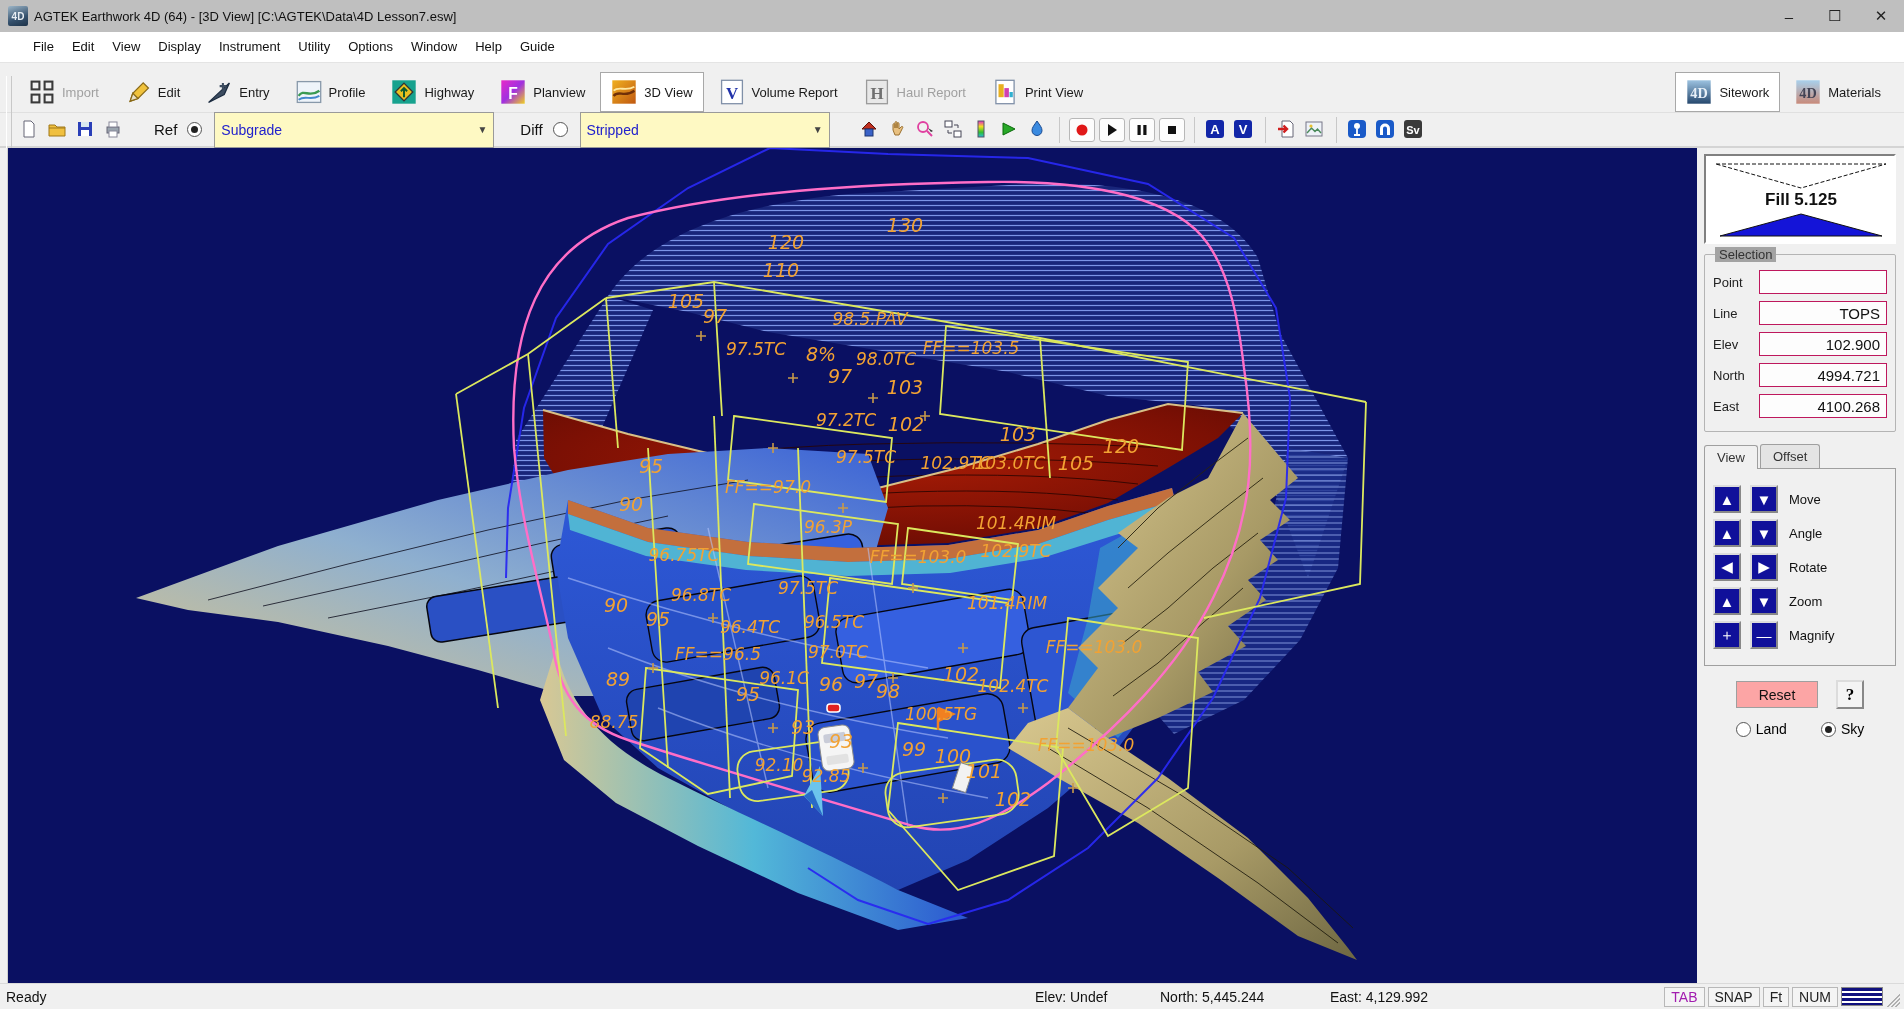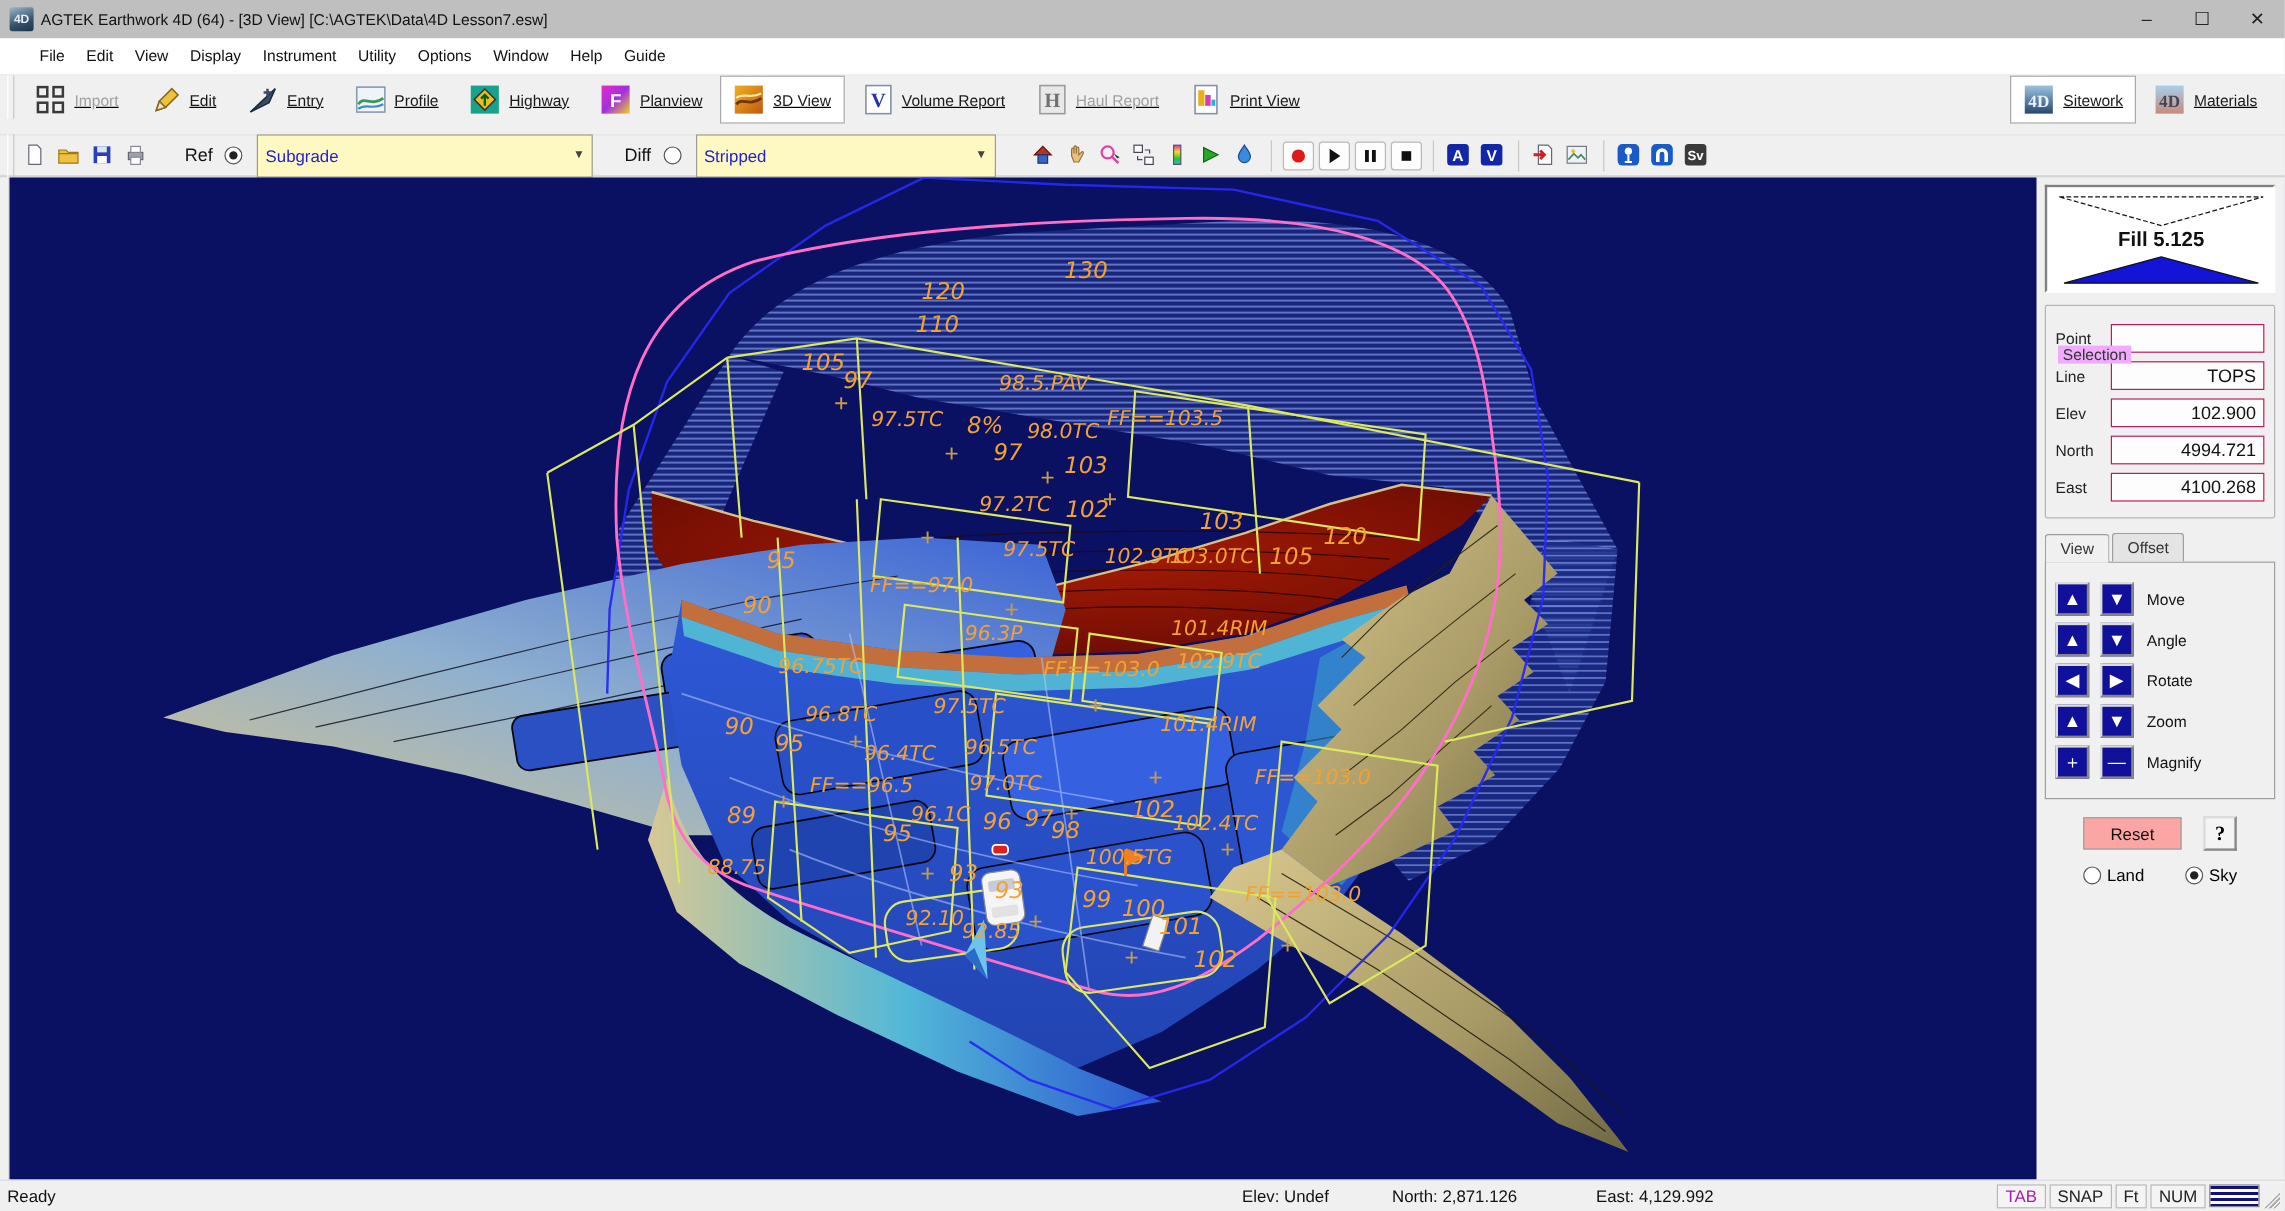--- a/index.html
+++ b/index.html
@@ -21,7 +21,7 @@
   .menu-item { padding:0 9px; line-height:30px; color:#111; }
 
   
-  .toolbar1 { height:50px; background:#f0f0f0; display:flex; align-items:flex-start; border-bottom:1px solid #e0e0e0;text-decoration:underline; }
+  .toolbar1 { height:50px; background:#f0f0f0; display:flex; align-items:flex-end; border-bottom:1px solid #e0e0e0; }
   .grip { width:6px; height:36px; border-left:1px solid #fff; border-right:1px solid #c8c8c8; margin:0 4px 0 6px; }
   .tb-btn { display:flex; align-items:center; gap:7px; padding:6px 10px; margin:0 2px; border:1px solid transparent; }
   .tb-btn .lbl { color:#1a1a1a; }

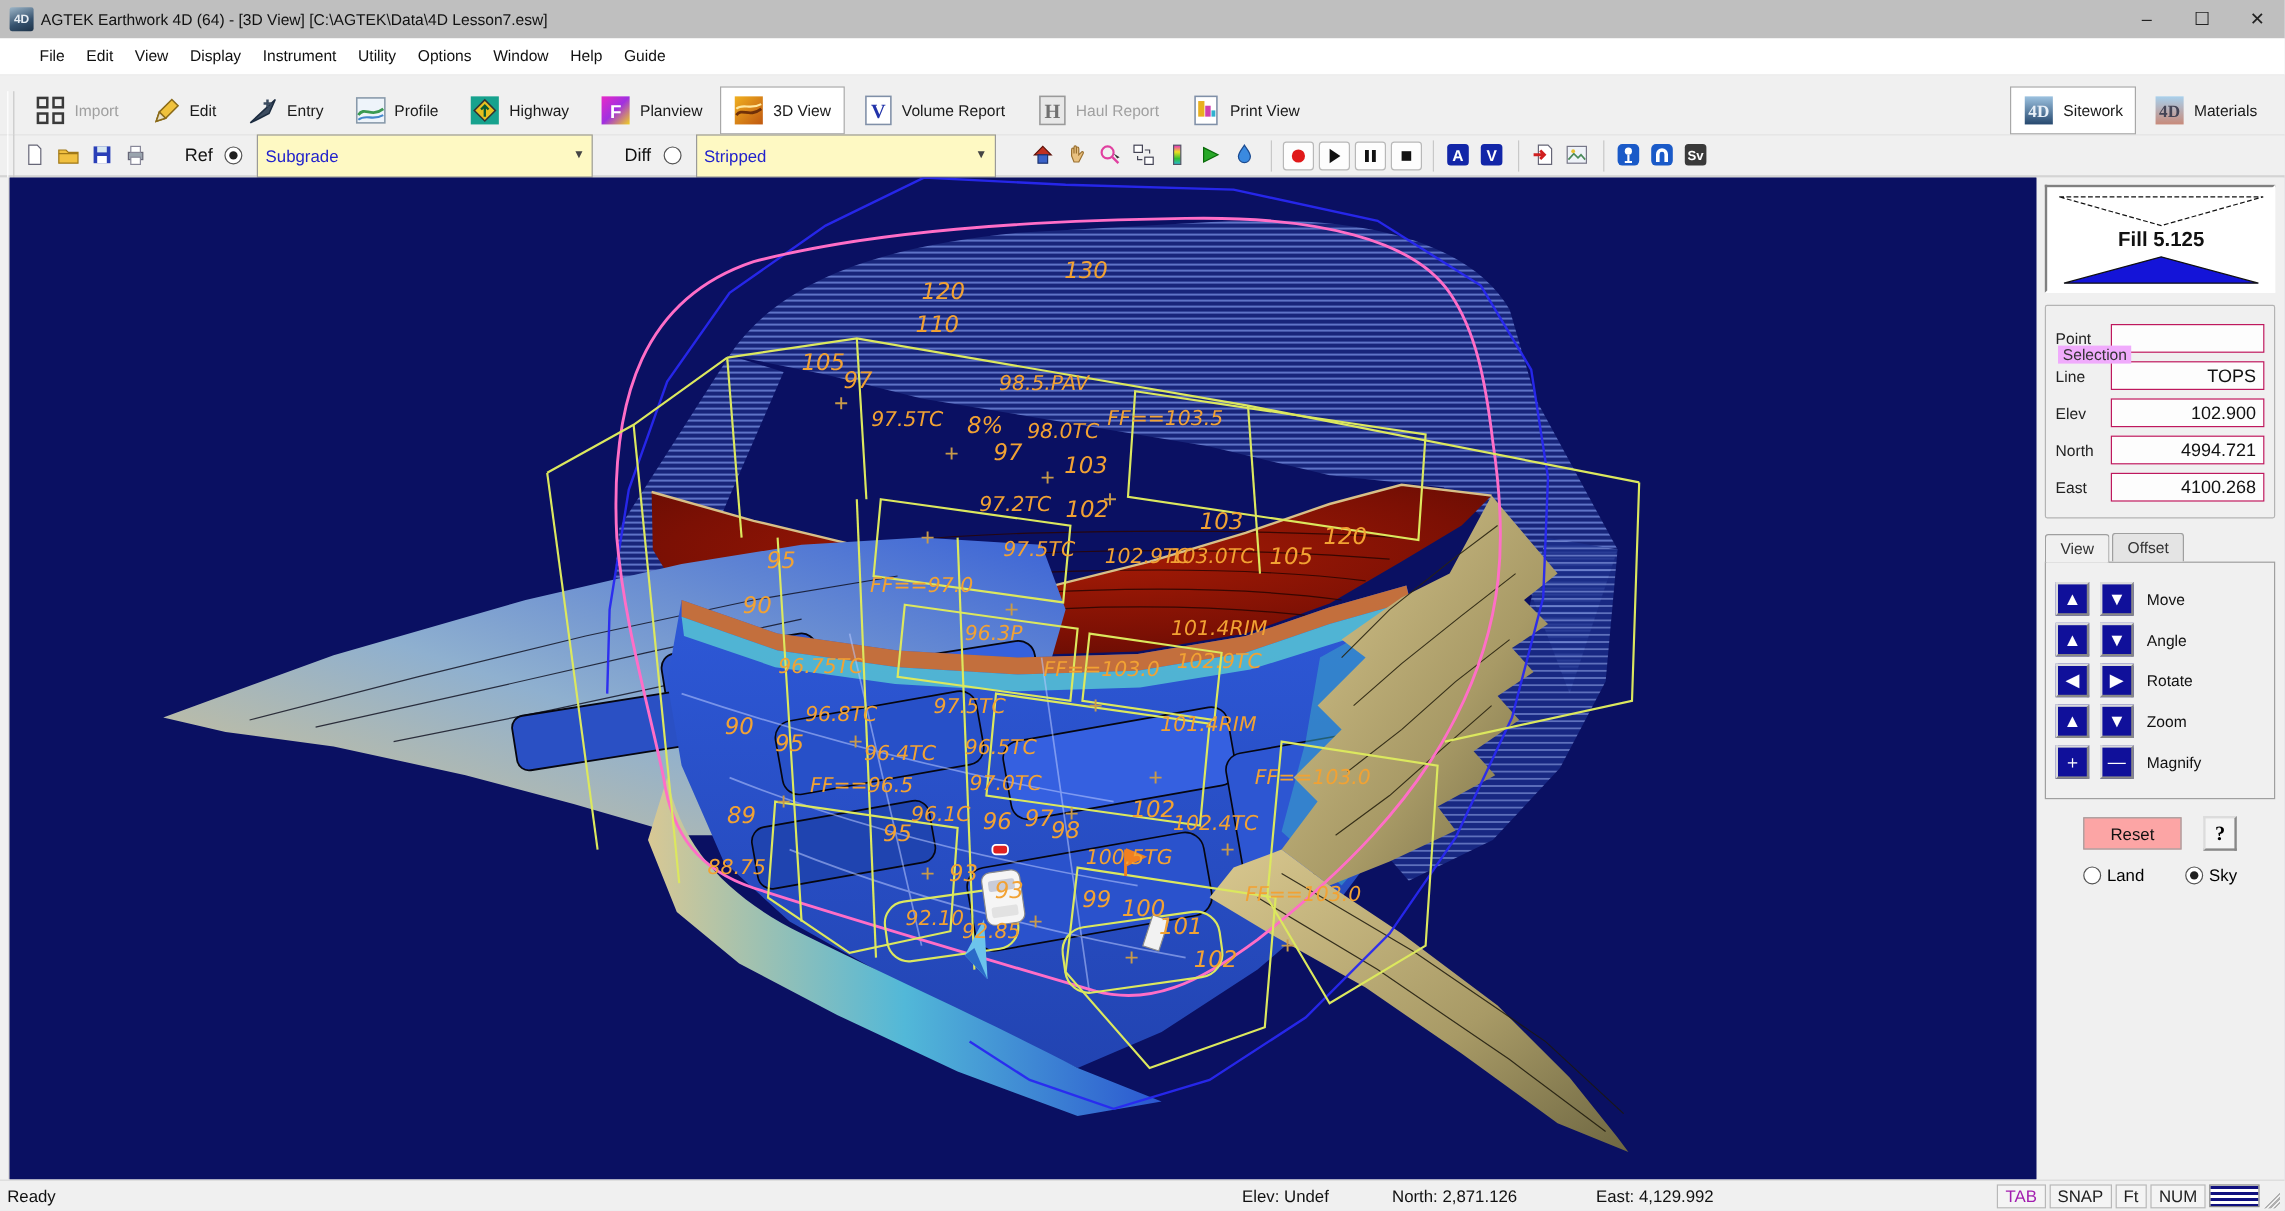--- a/index.html
+++ b/index.html
@@ -53,7 +53,7 @@
   .rpanel { width:206px; background:#f0f0f0; padding:6px 7px 0 7px; }
   .fillbox { background:#fff; border:2px solid; border-color:#808080 #fff #fff #808080; height:90px; padding:2px; }
   .groupbox { border:1px solid #b4b4b4; border-radius:2px; margin-top:10px; padding:8px 8px 6px 8px; position:relative; }
-  .groupbox .gtitle { position:absolute; top:-8px; left:10px; background:#f0abfc; padding:0 4px; color:#333;margin-top:41px; }
+  .groupbox .gtitle { position:absolute; top:-8px; left:10px; background:#a3a3a3; padding:0 4px; color:#333; }
   .selrow { display:flex; align-items:center; margin:7px 0; }
   .selrow .slabel { width:46px; color:#222; }
   .selrow .sval { flex:1; height:24px; background:#fdfdfd; border:1px solid #be185d; display:flex; align-items:center; justify-content:flex-end; padding:0 6px; font-size:15px; color:#111; }

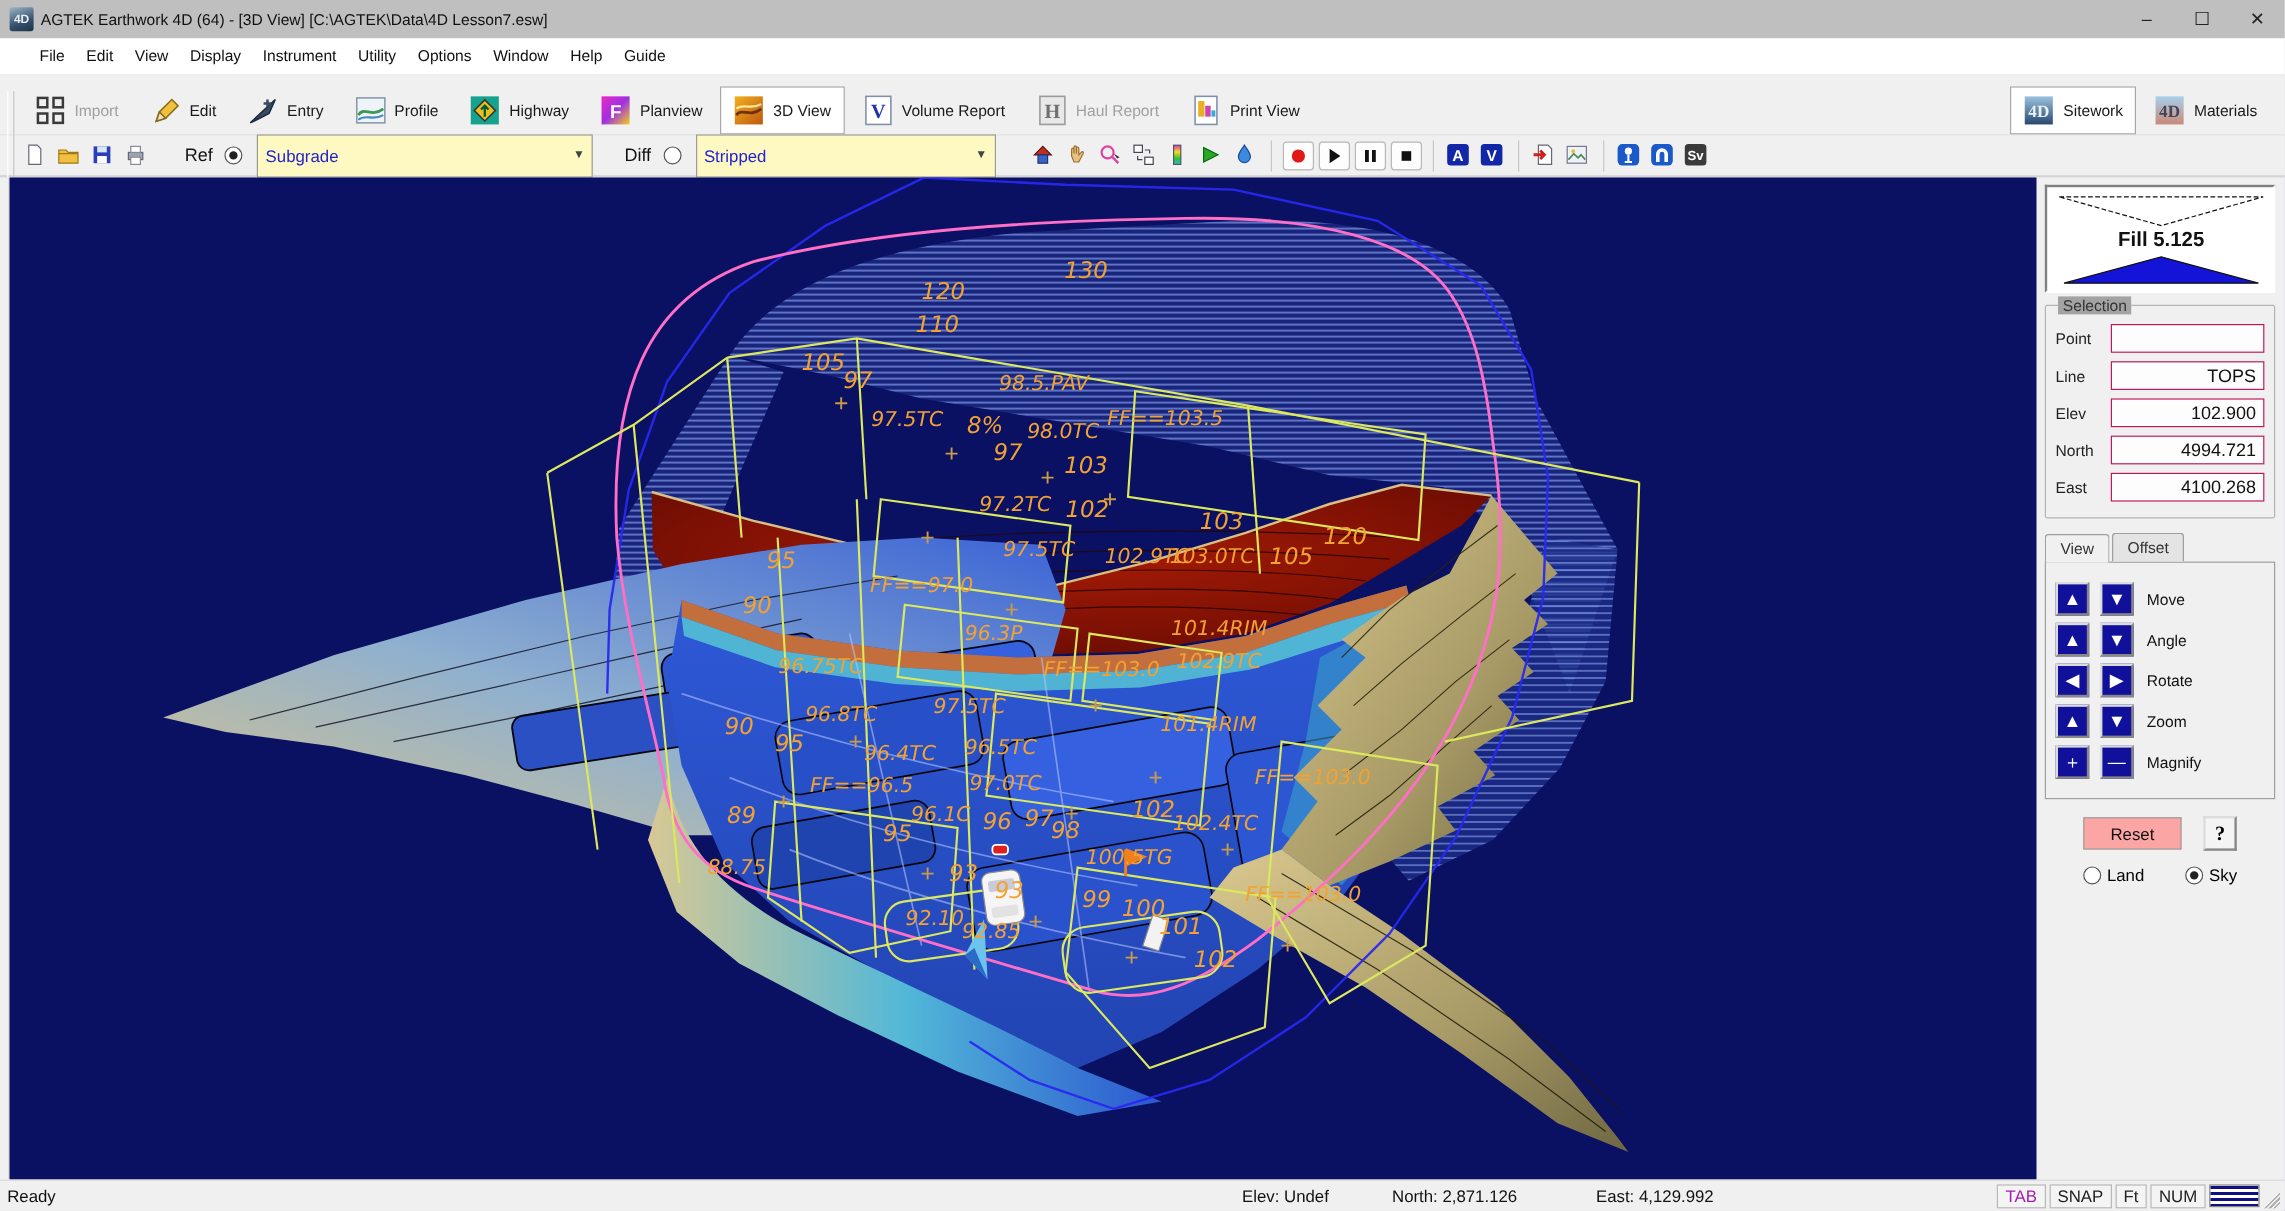--- a/index.html
+++ b/index.html
@@ -695,7 +695,7 @@
 <div class="statusbar">
   <span class="status-ready">Ready</span>
   <span class="status-mid" style="left:1035px;">Elev: Undef</span>
-  <span class="status-mid" style="left:1160px;">North: 2,871.126</span>
+  <span class="status-mid" style="left:1160px;">North: 5,445.244</span>
   <span class="status-mid" style="left:1330px;">East: 4,129.992</span>
   <span class="sb-panels" id="sbpanels">
       <span class="sb-box dim">TAB</span>

